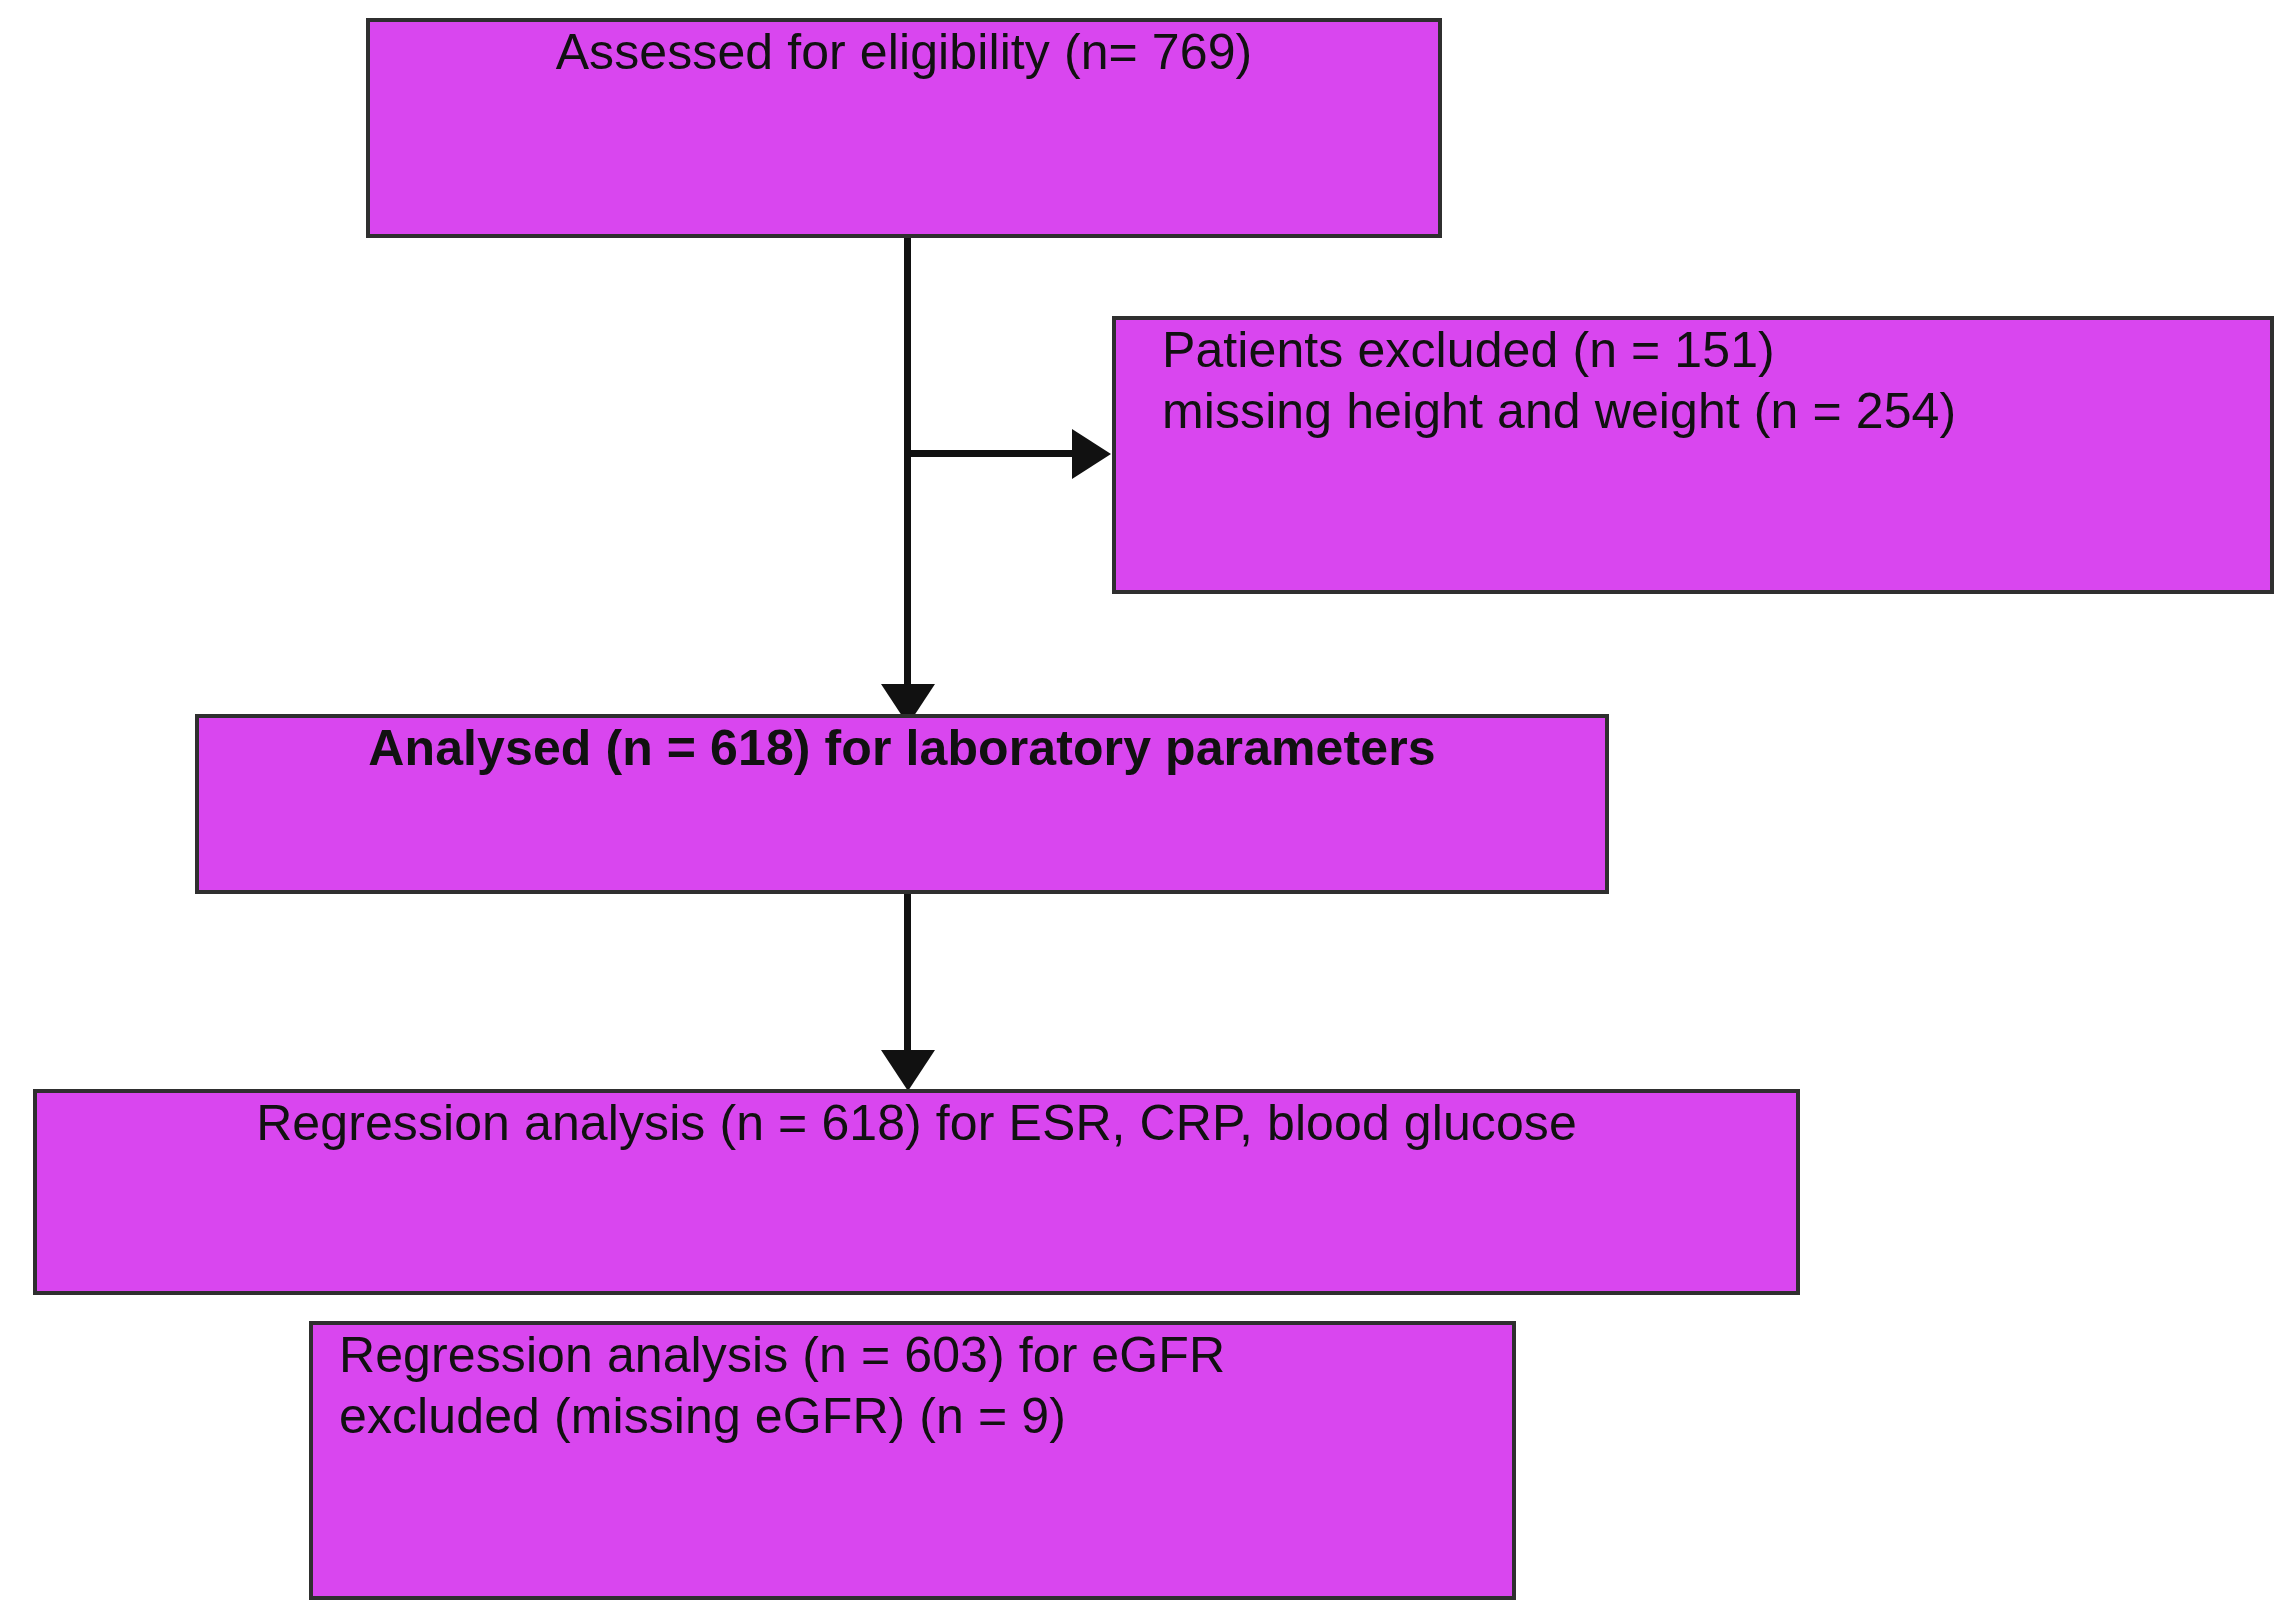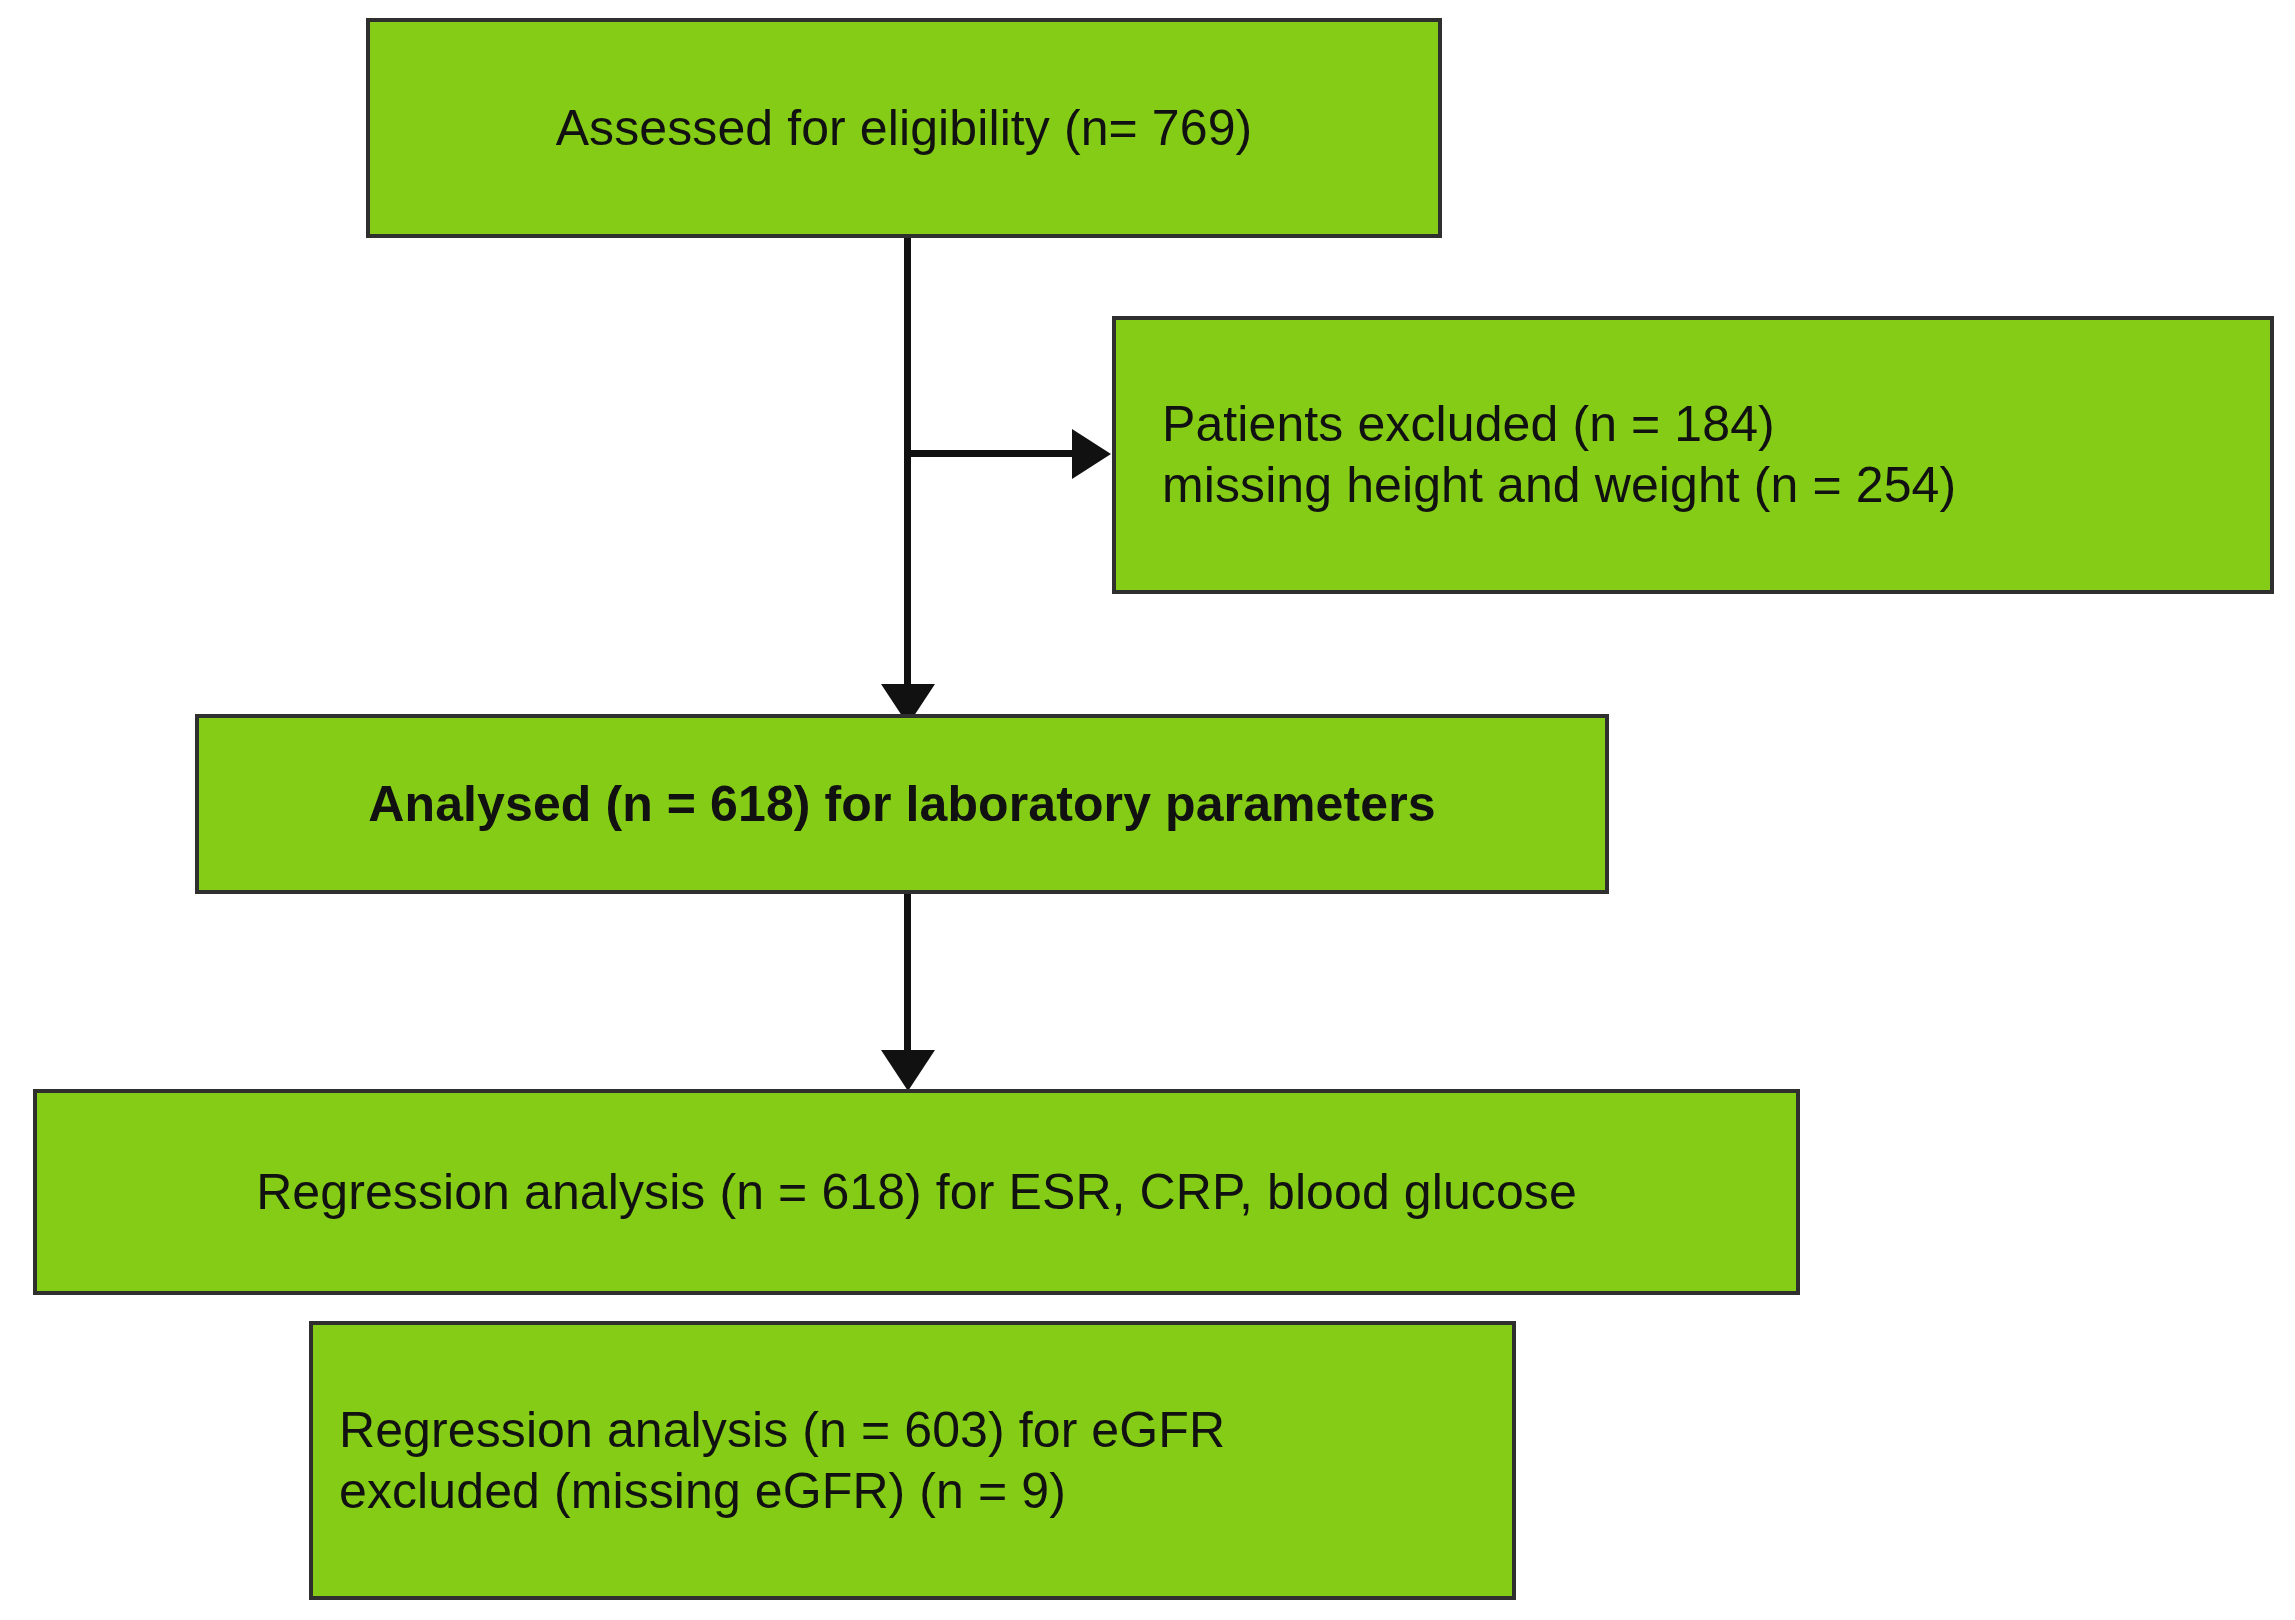--- a/index.html
+++ b/index.html
@@ -23,11 +23,10 @@
   .node {
     position: absolute;
     box-sizing: border-box;
-    background: #84cc16;
+    background: #d946ef;
     border: 4.9px solid #2f2f2f;
     display: flex;
     flex-direction: column;
-    justify-content: center;
   }
   .node .line {
     display: block;

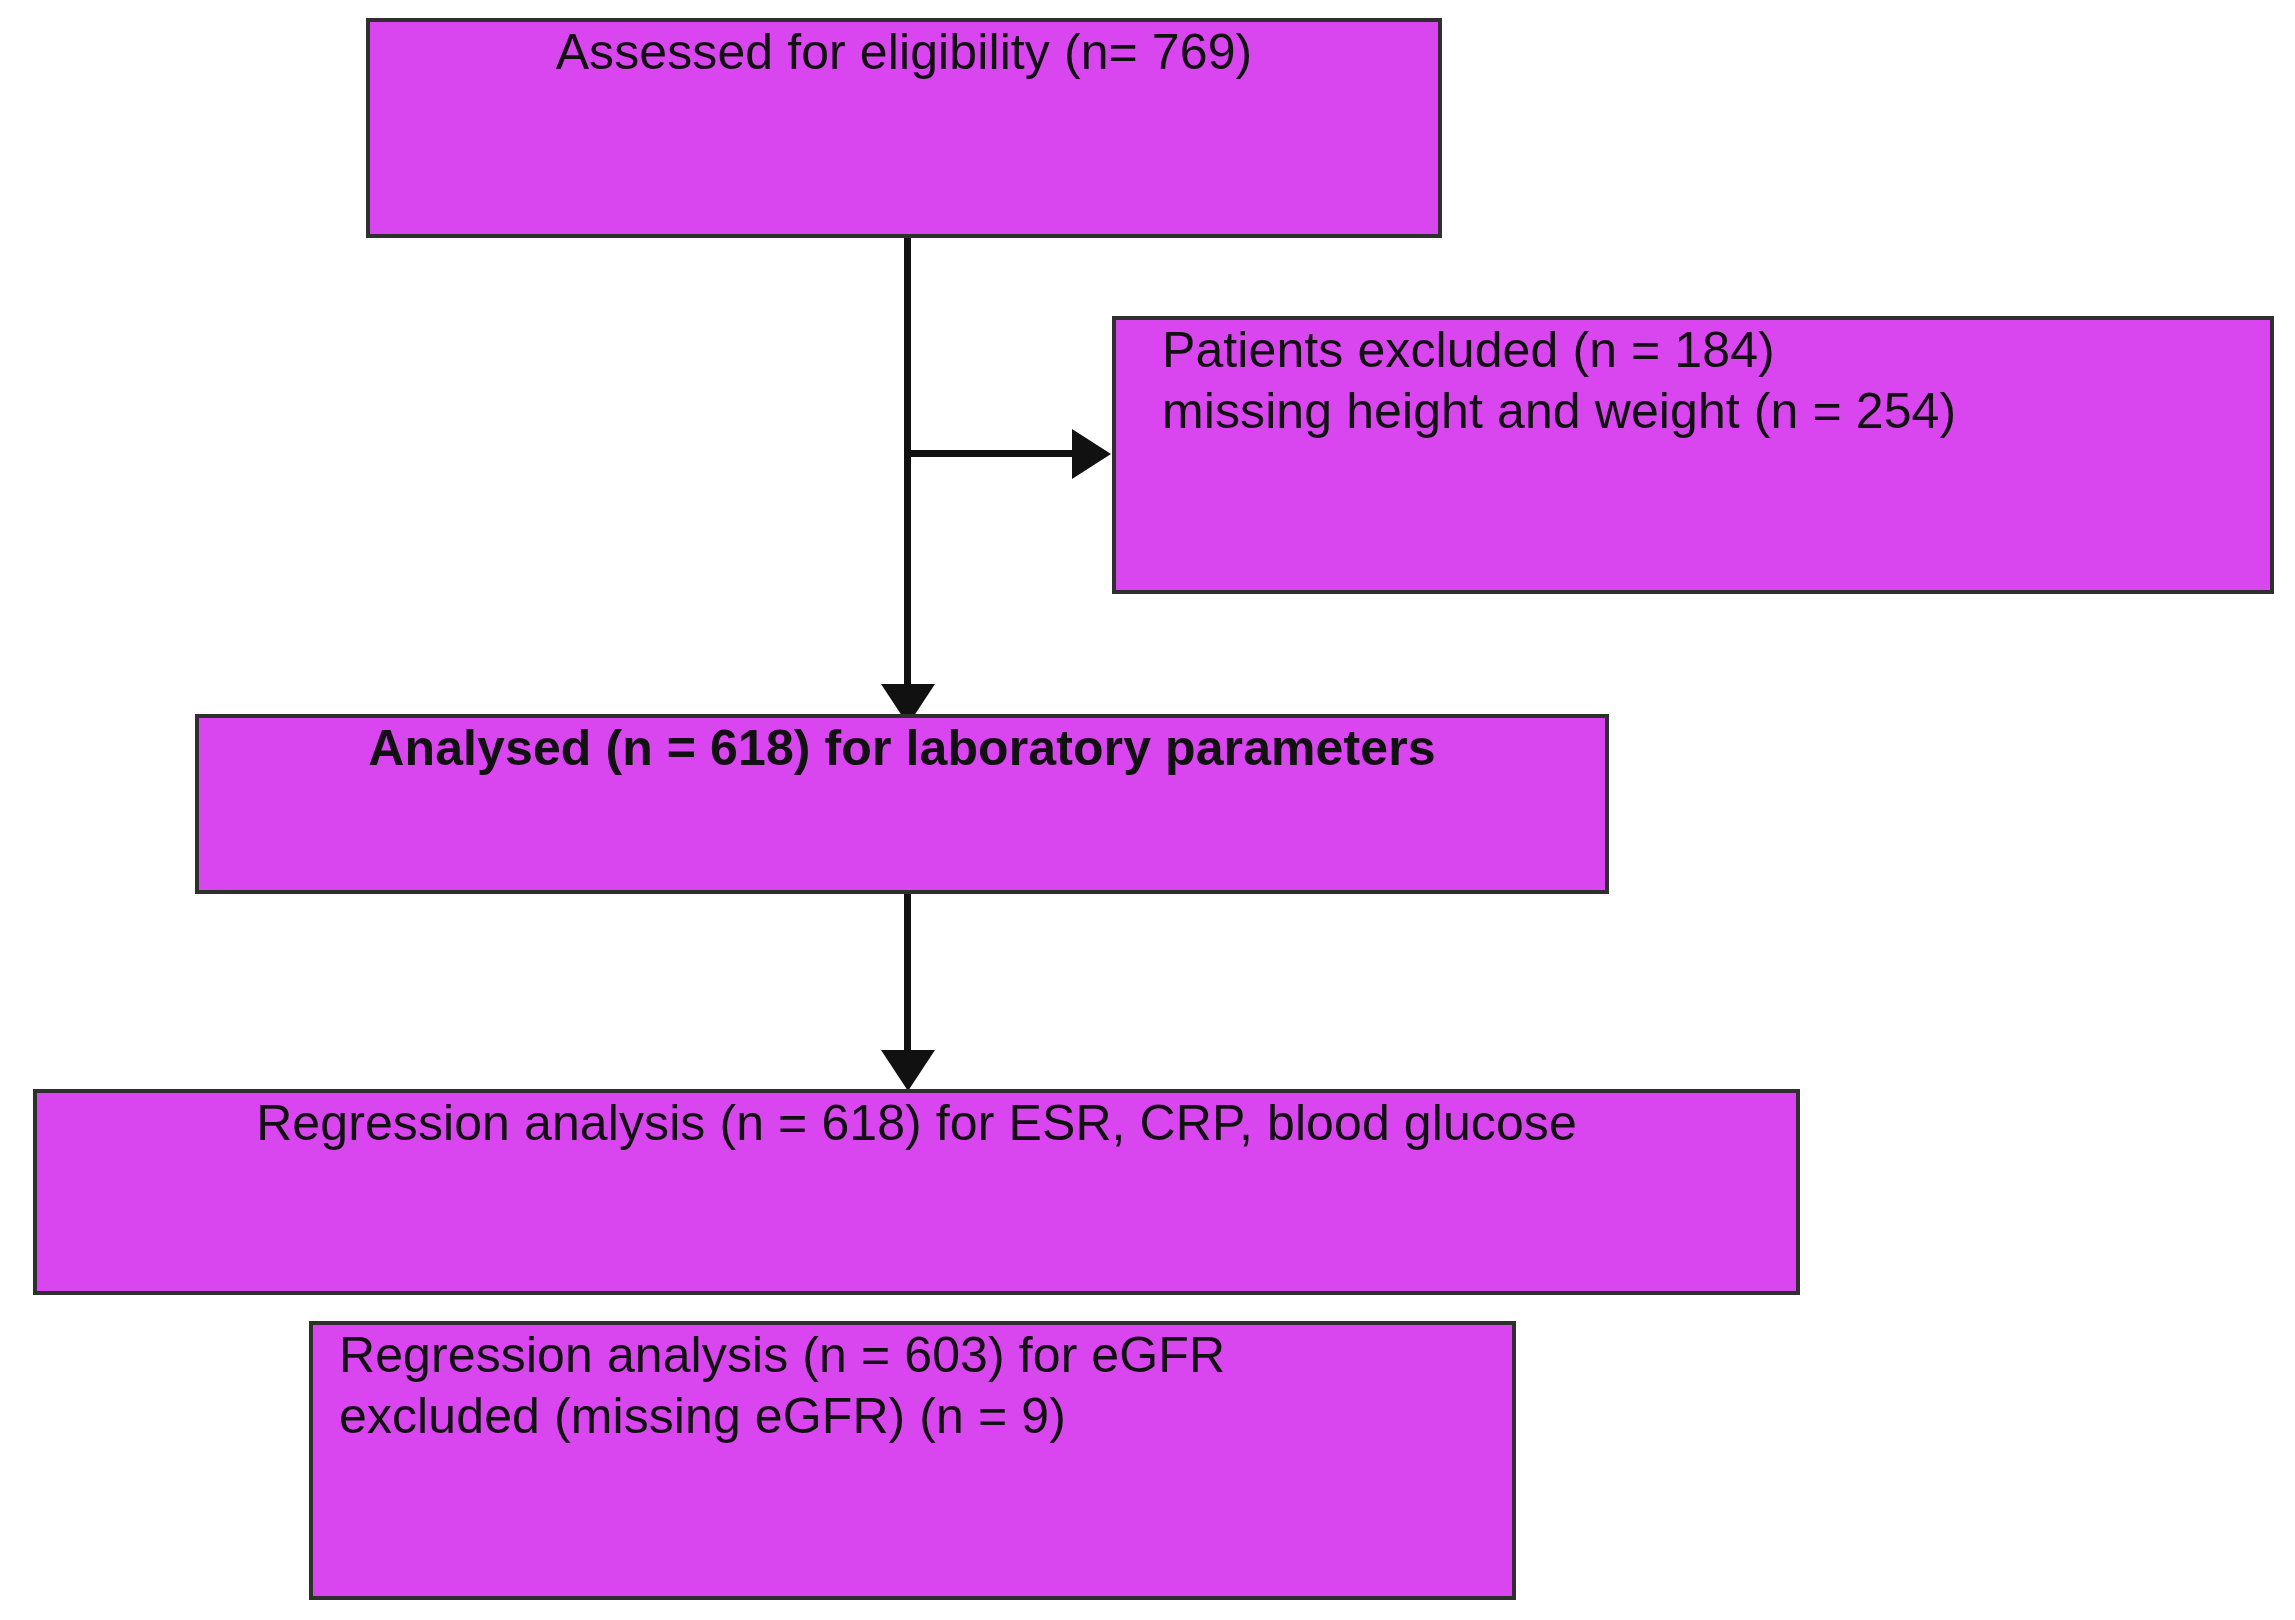--- a/index.html
+++ b/index.html
@@ -121,7 +121,7 @@
   </div>
 
   <div class="node padded" id="node-excluded">
-    <span class="line">Patients excluded (n = 184)</span>
+    <span class="line">Patients excluded (n = 151)</span>
     <div class="line bullet-line">
       <span class="diamond-icon"></span>
       <span>missing height and weight (n = 254)</span>

